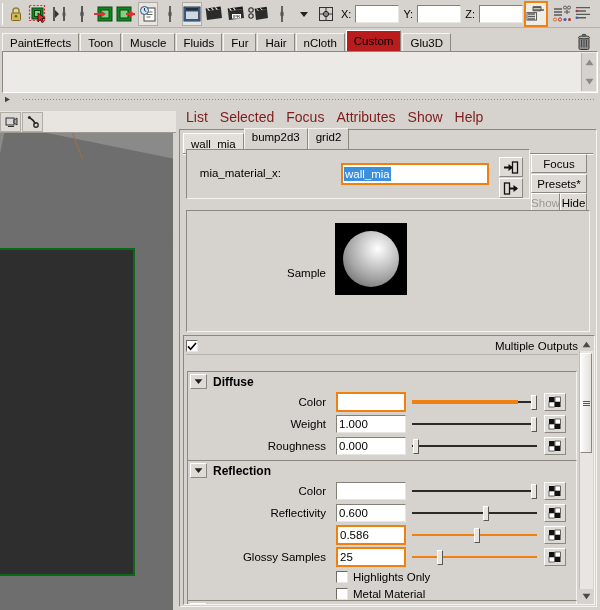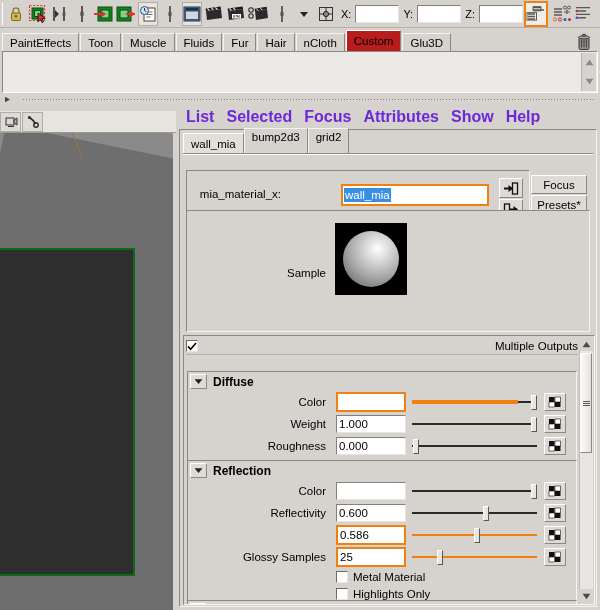--- a/index.html
+++ b/index.html
@@ -129,7 +129,7 @@
     display: flex; align-items: center; padding-left: 4px; gap: 0px;
   }
   .ae-menu {
-    padding: 1px 6px; font-size: 16px; color: #6d28d9; white-space: nowrap; font-weight: bold;
+    padding: 1px 6px; font-size: 14px; color: #7f1d1d; white-space: nowrap;
   }
   .ae-body {
     position: absolute; left: 3px; top: 26px; width: 418px; height: 478px;

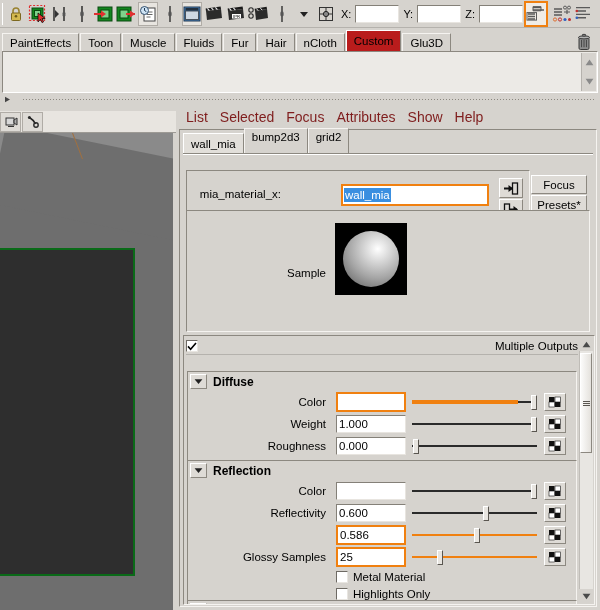--- a/index.html
+++ b/index.html
@@ -160,7 +160,7 @@
 
   
   .namepanel {
-    position: absolute; left: 6px; top: 40px; width: 344px; height: 50px;
+    position: absolute; left: 6px; top: 19px; width: 344px; height: 50px;
     background: #d6d3ce;
     border: 1px solid #8c8880; border-right-color:#f5f3f0; border-bottom-color:#f5f3f0;
   }

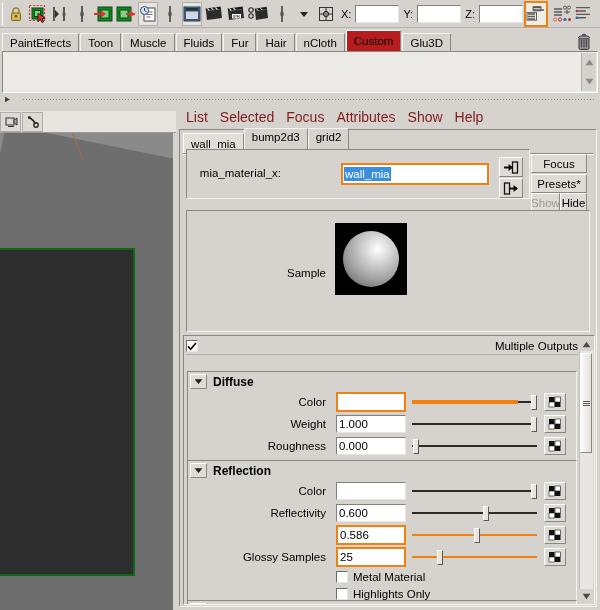--- a/index.html
+++ b/index.html
@@ -772,11 +772,11 @@
 
             <div class="chkrow2">
               <span class="chk"></span>
-              <span class="chk-label">Metal Material</span>
+              <span class="chk-label">Highlights Only</span>
             </div>
             <div class="chkrow2">
               <span class="chk"></span>
-              <span class="chk-label">Highlights Only</span>
+              <span class="chk-label">Metal Material</span>
             </div>
           </div>
 

